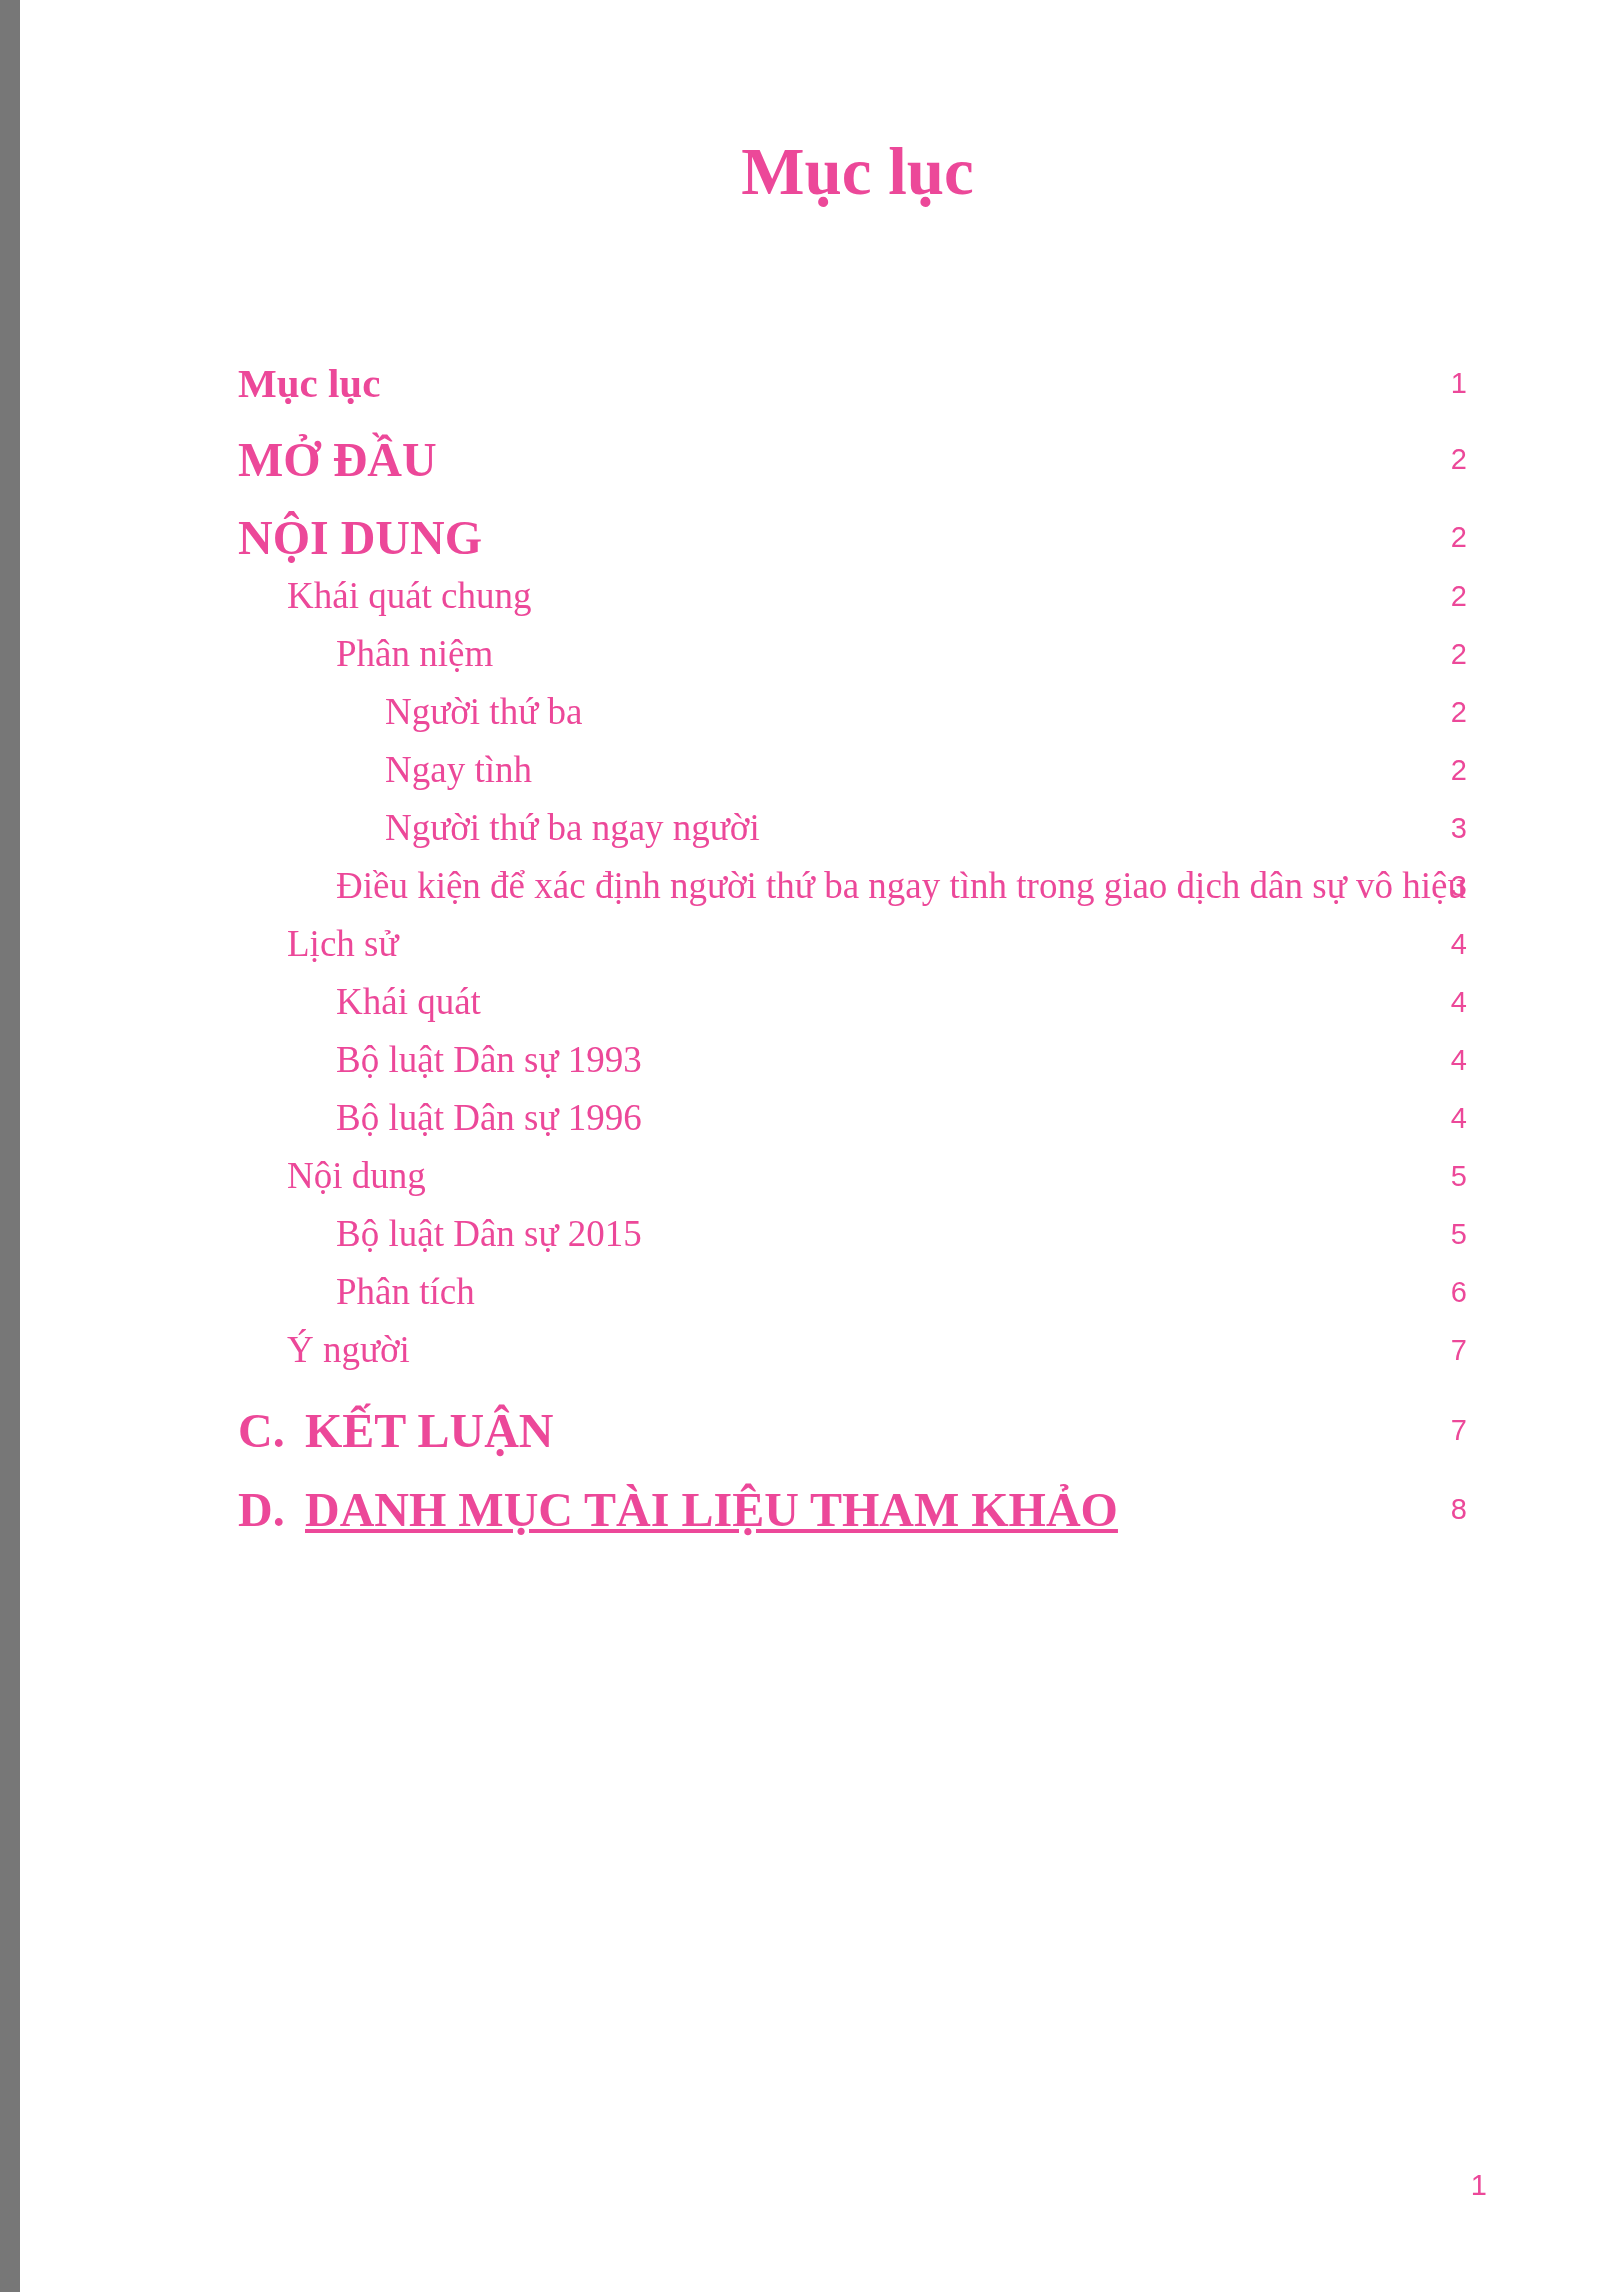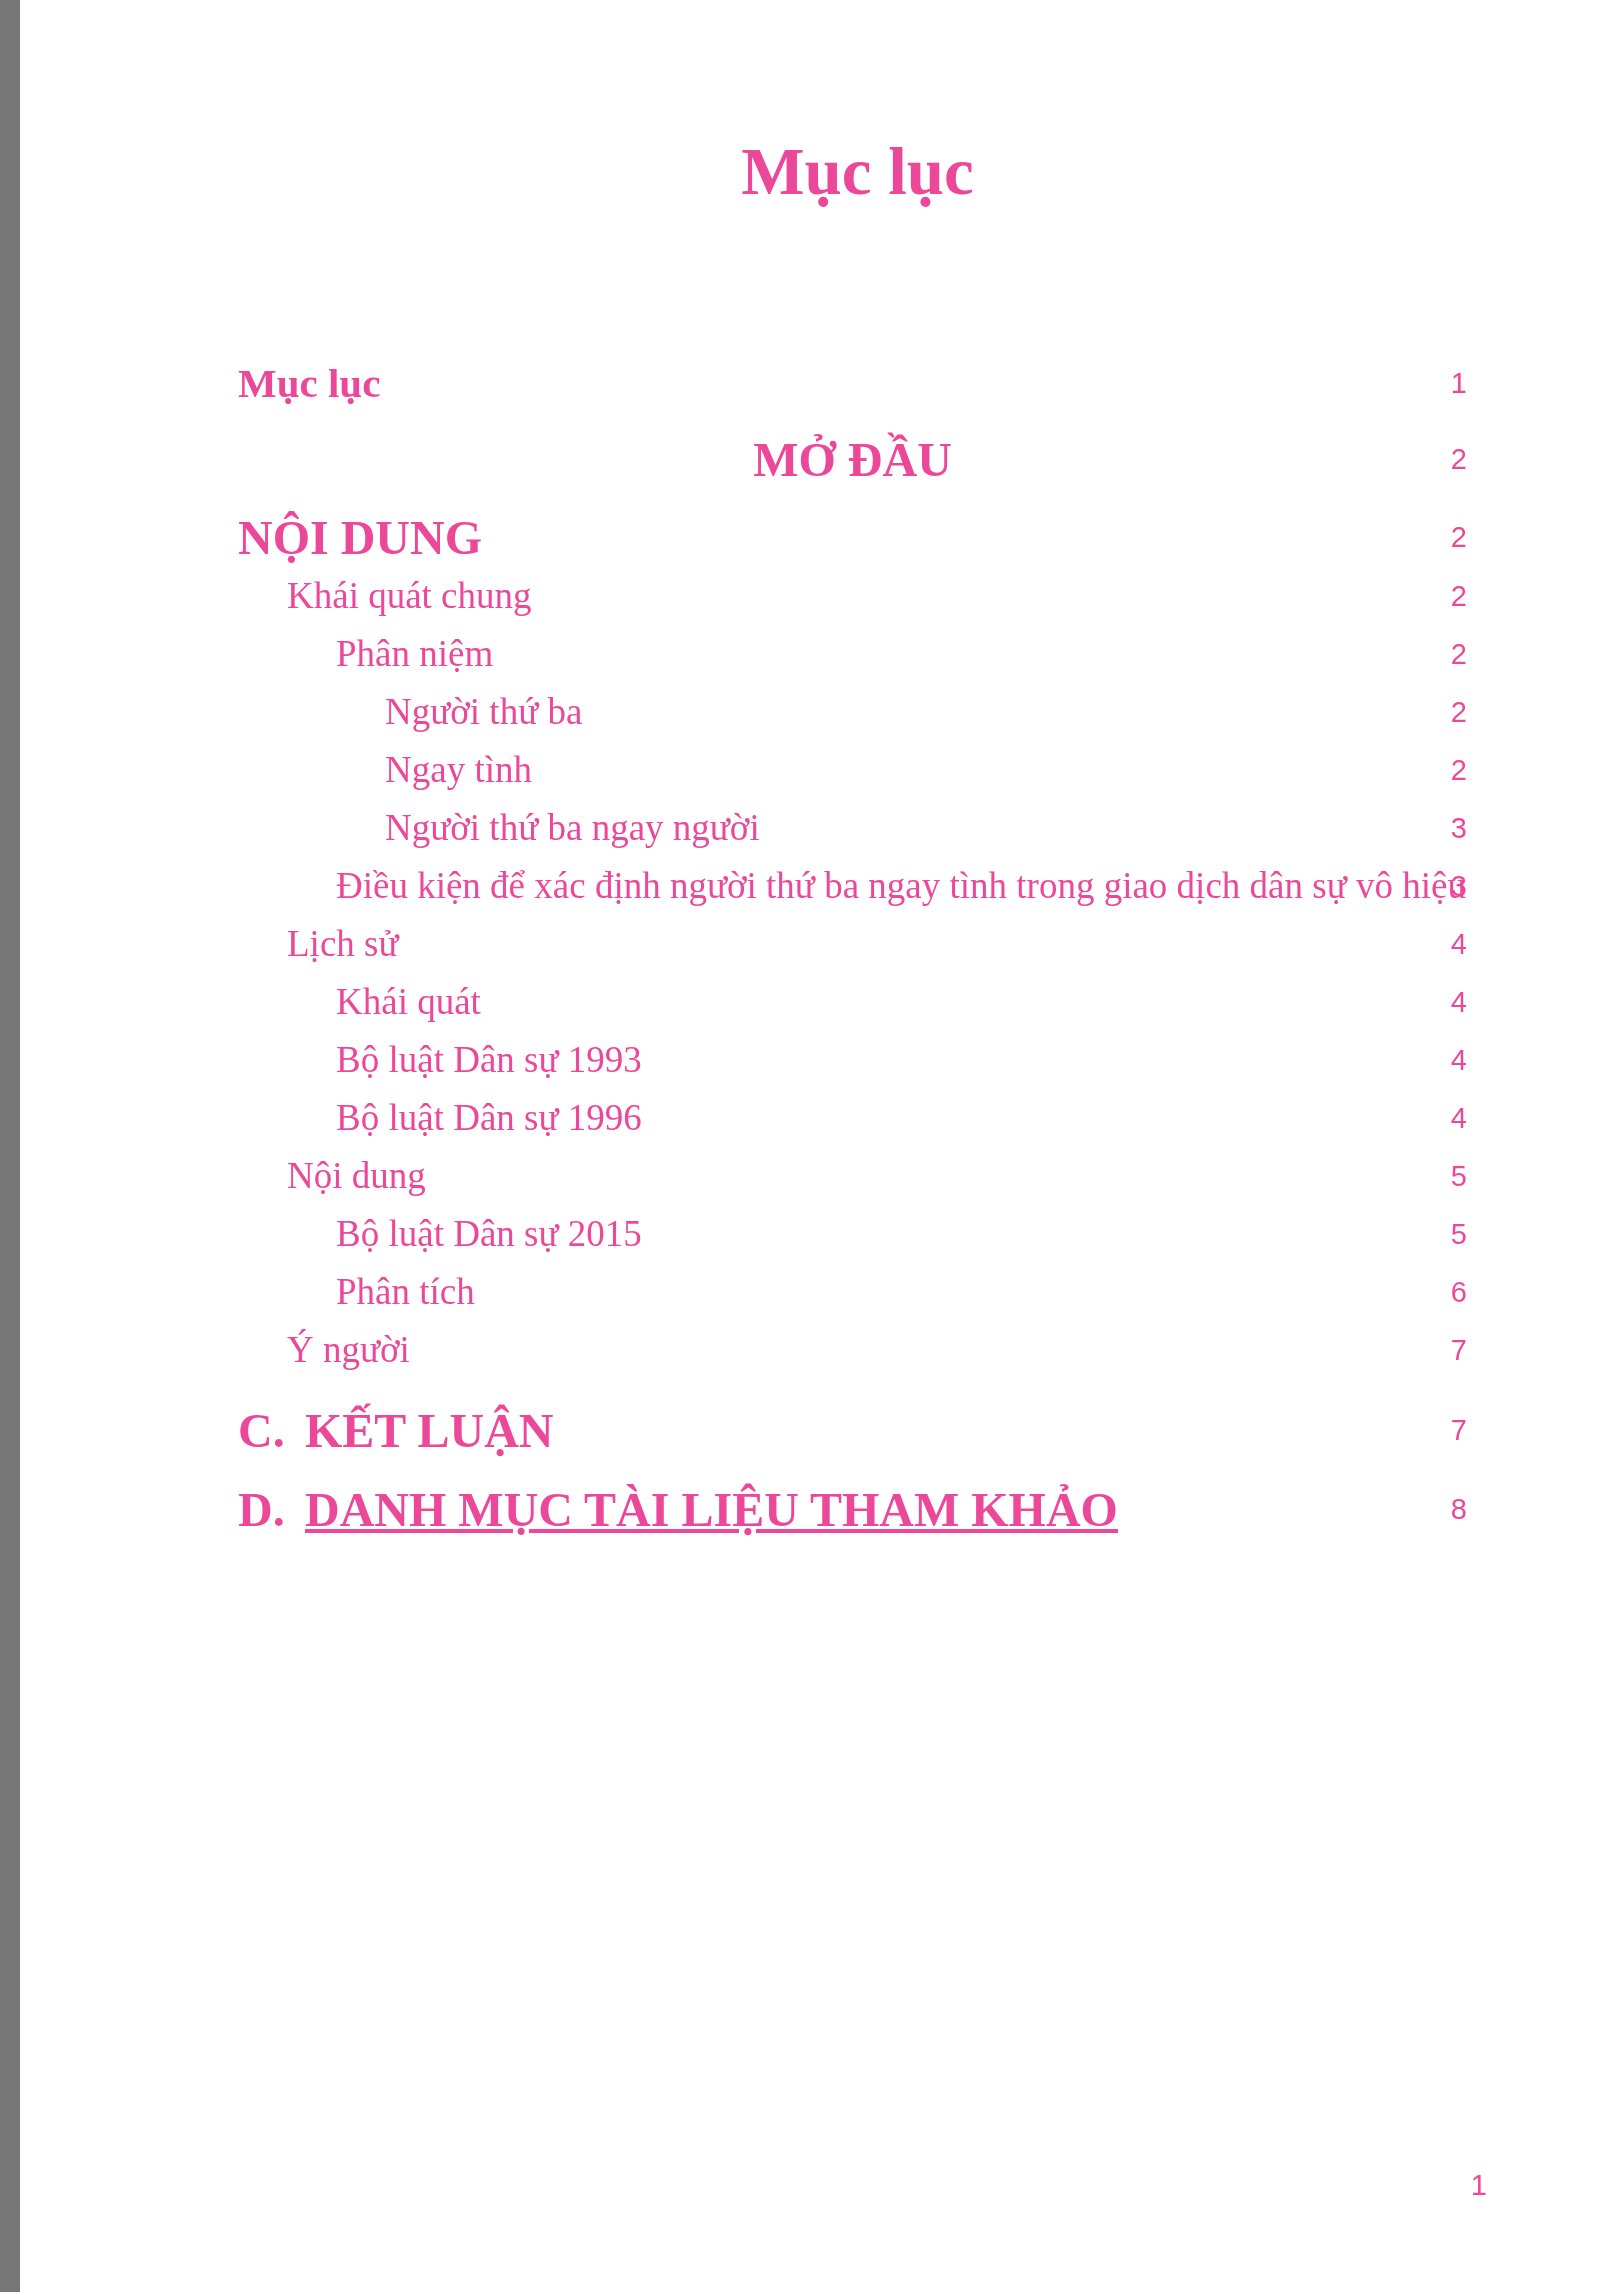--- a/index.html
+++ b/index.html
@@ -49,7 +49,7 @@
     font-size: 41px;
     line-height: 58px;
   }
-  .sp1 { margin-top: 17.6px; text-align: center; }
+  .sp1 { margin-top: 17.6px; }
   .sp2 { margin-top: 19.6px; }
   .sp3 { margin-top: 21.6px; }
   .sp4 { margin-top: 20.6px; text-decoration: underline; }

